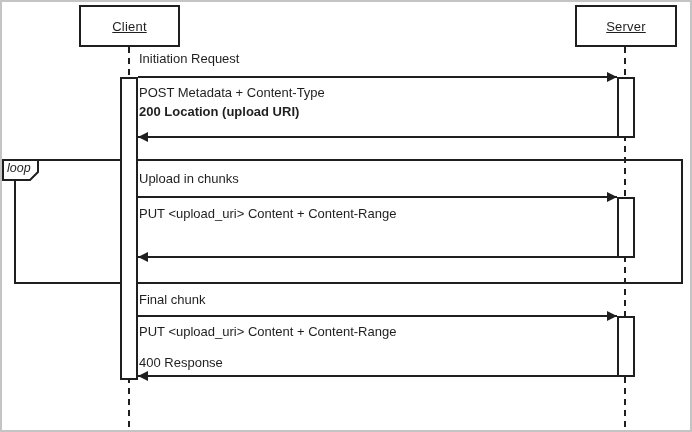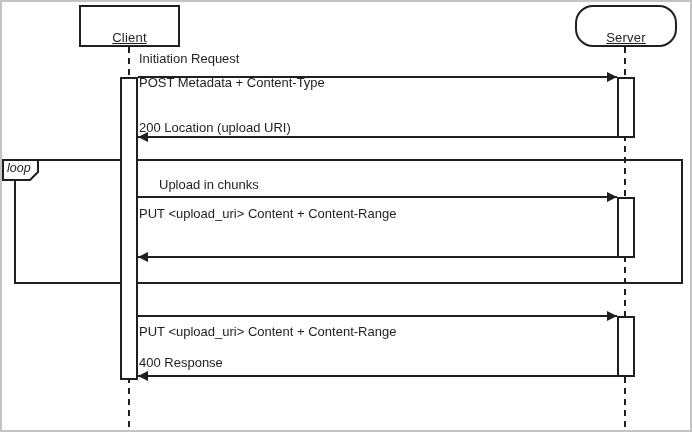--- a/index.html
+++ b/index.html
@@ -30,7 +30,7 @@
     border: 2px solid var(--line-color);
     background: var(--background);
     display: flex;
-    align-items: flex-end;
+    align-items: center;
     justify-content: center;
     z-index: 5;
   }

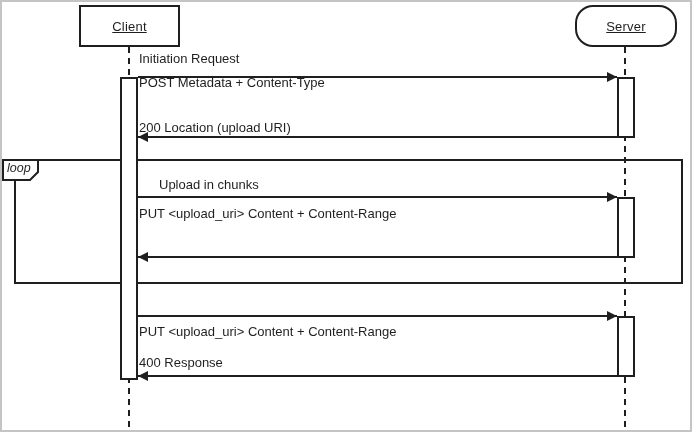--- a/index.html
+++ b/index.html
@@ -146,7 +146,7 @@
   <div class="actor-box" style="left:77px; width:101px;">
     <span class="actor-label">Client</span>
   </div>
-  <div class="actor-box" style="left:573px; width:102px;border-radius:18px;">
+  <div class="actor-box" style="left:573px; width:102px;">
     <span class="actor-label">Server</span>
   </div>
 

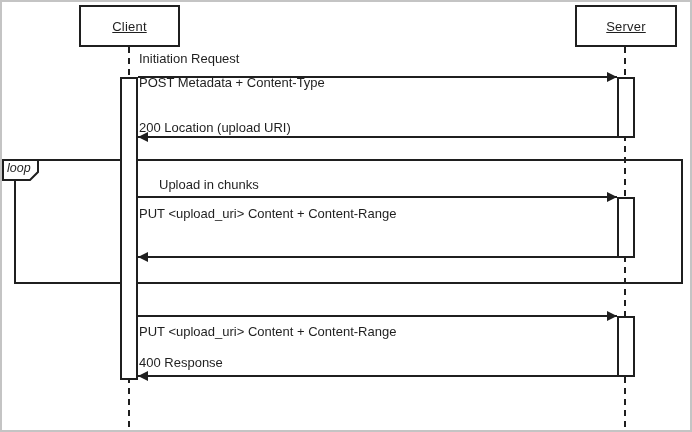--- a/index.html
+++ b/index.html
@@ -158,7 +158,7 @@
   <div class="msg-label" style="top:48px;">Initiation Request</div>
   <div class="msg-line" style="top:74px;"></div>
   <div class="arrow-right" style="left:605px; top:70px;"></div>
-  <div class="msg-label" style="top:72px;">POST Metadata + Content-Type</div>
+  <div class="msg-label" style="top:82px;">POST Metadata + Content-Type</div>
   <div class="msg-label" style="top:117px;">200 Location (upload URI)</div>
   <div class="msg-line" style="top:134px;"></div>
   <div class="arrow-left" style="left:136px; top:130px;"></div>

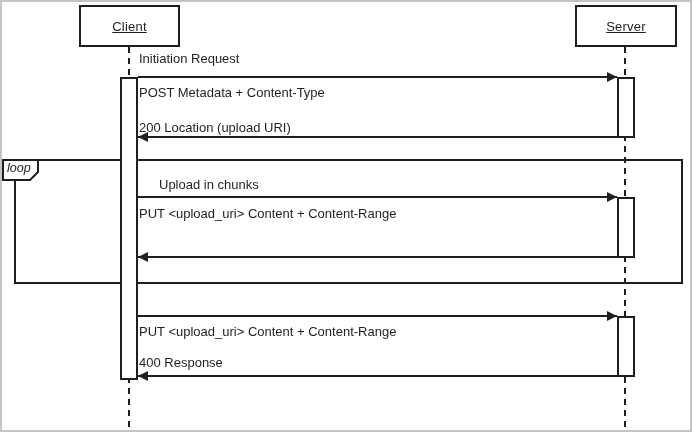--- a/index.html
+++ b/index.html
@@ -159,7 +159,7 @@
   <div class="msg-line" style="top:74px;"></div>
   <div class="arrow-right" style="left:605px; top:70px;"></div>
   <div class="msg-label" style="top:82px;">POST Metadata + Content-Type</div>
-  <div class="msg-label" style="top:117px;">200 Location (upload URI)</div>
+  <div class="msg-label" style="top:101px;font-weight:bold;">200 Location (upload URI)</div>
   <div class="msg-line" style="top:134px;"></div>
   <div class="arrow-left" style="left:136px; top:130px;"></div>
 

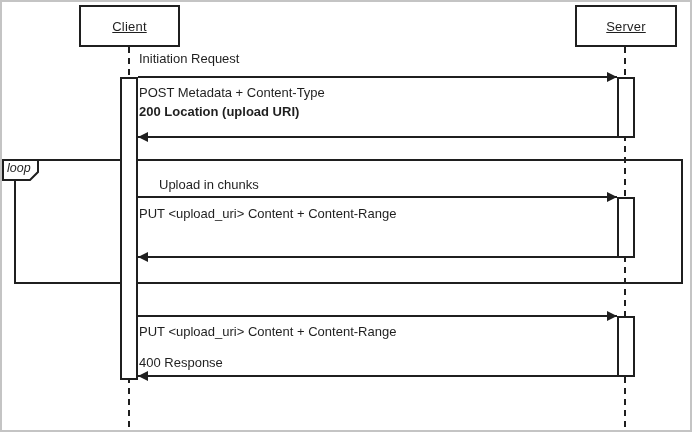--- a/index.html
+++ b/index.html
@@ -163,7 +163,7 @@
   <div class="msg-line" style="top:134px;"></div>
   <div class="arrow-left" style="left:136px; top:130px;"></div>
 
-  <div class="msg-label" style="top:174px;padding-left:20px;">Upload in chunks</div>
+  <div class="msg-label" style="top:168px;">Upload in chunks</div>
   <div class="msg-line" style="top:194px;"></div>
   <div class="arrow-right" style="left:605px; top:190px;"></div>
   <div class="msg-label" style="top:203px;">PUT &lt;upload_uri&gt; Content + Content-Range</div>

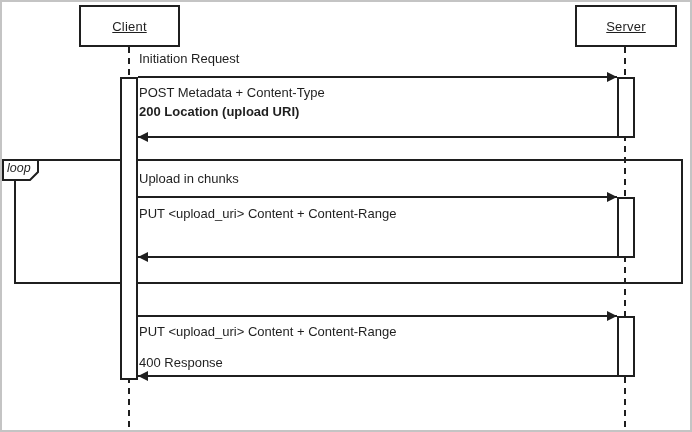--- a/index.html
+++ b/index.html
@@ -170,6 +170,7 @@
   <div class="msg-line" style="top:254px;"></div>
   <div class="arrow-left" style="left:136px; top:250px;"></div>
 
+  <div class="msg-label" style="top:289px;">Final chunk</div>
   <div class="msg-line" style="top:313px;"></div>
   <div class="arrow-right" style="left:605px; top:309px;"></div>
   <div class="msg-label" style="top:321px;">PUT &lt;upload_uri&gt; Content + Content-Range</div>

